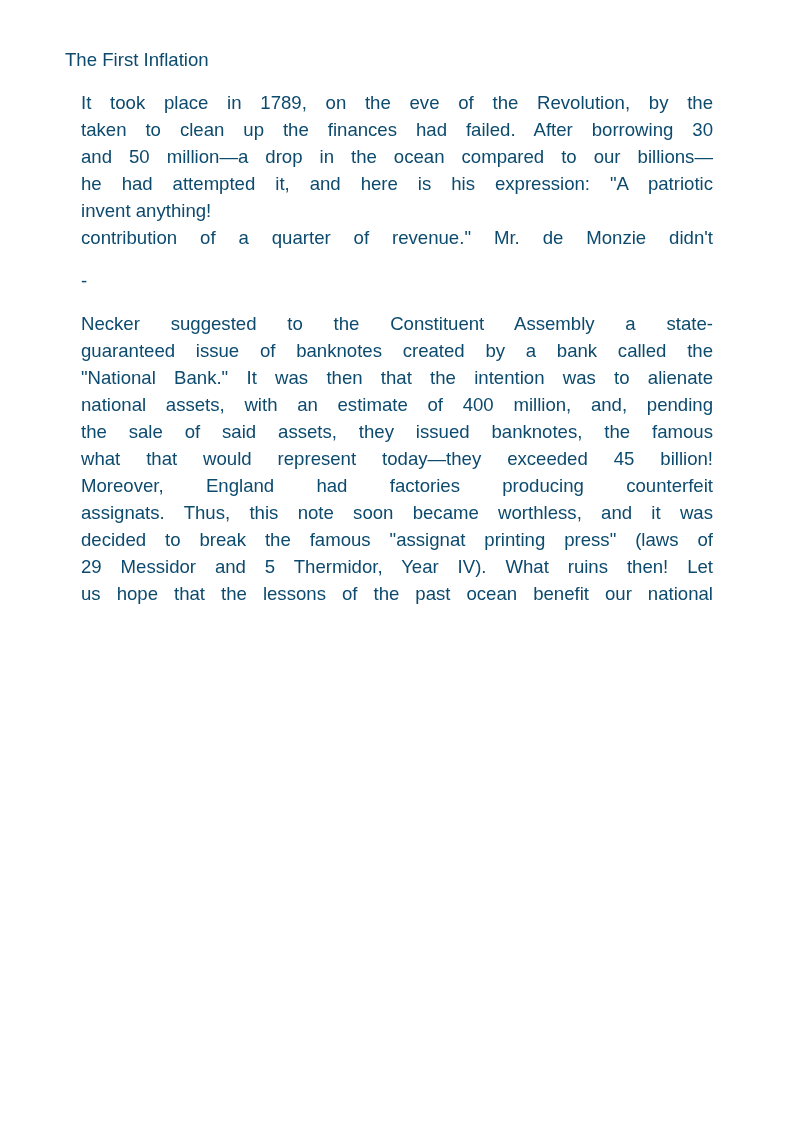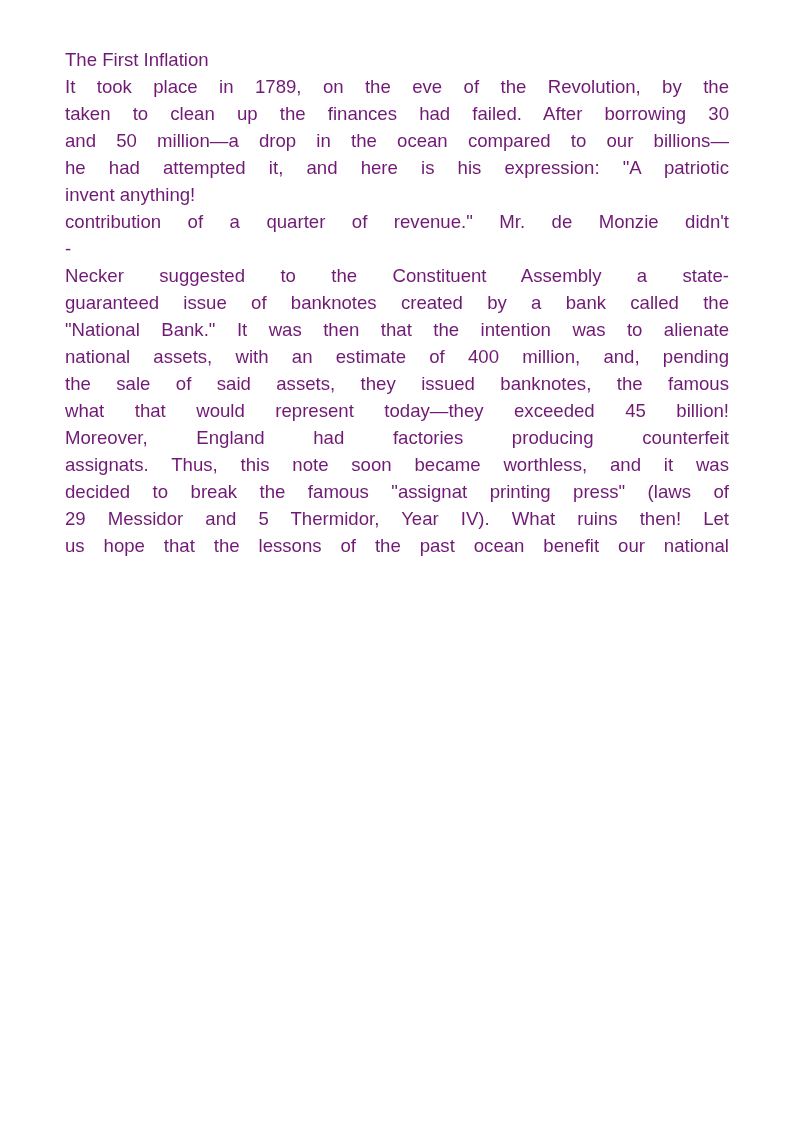--- a/index.html
+++ b/index.html
@@ -43,7 +43,7 @@
 </head>
 <body style="background: rgb(255, 255, 255);">
 
-<div class="page" style="color: #701a75;">
+<div class="page" style="color: #0c4a6e;">
   <div class="line">The First Inflation</div>
   <div id="blocks">
       <div class="block block-paragraph-1">

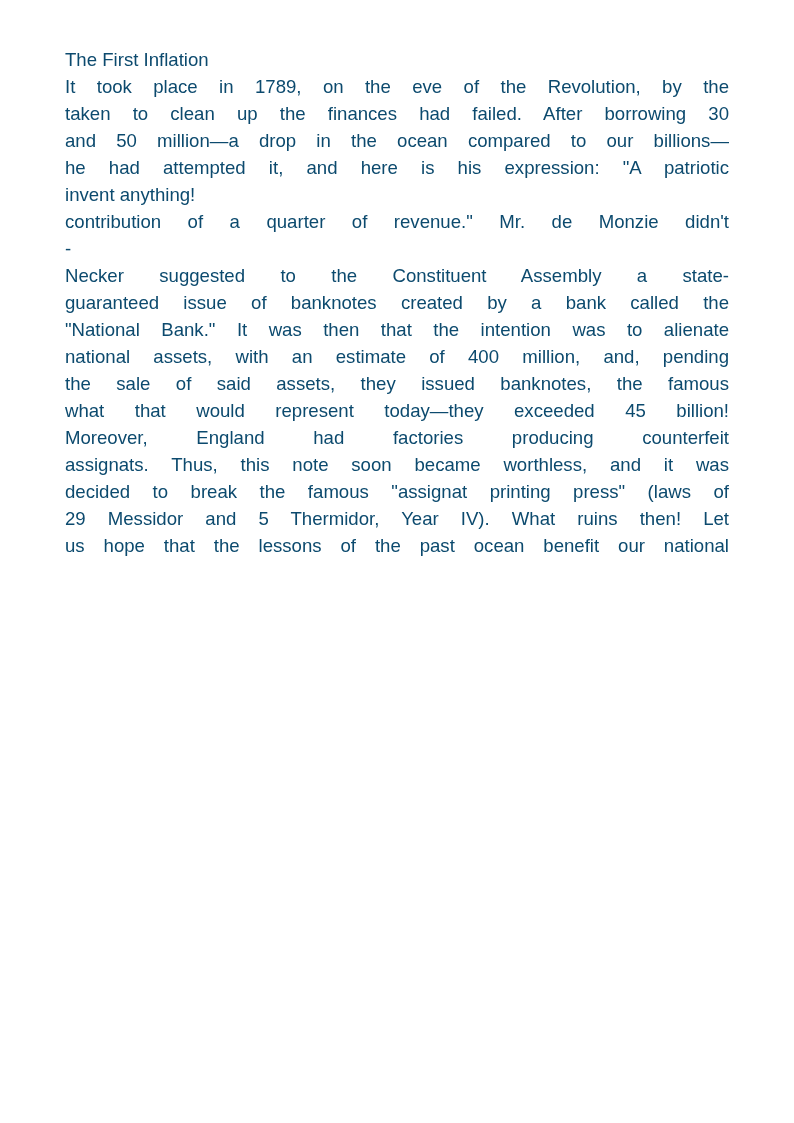--- a/index.html
+++ b/index.html
@@ -34,7 +34,7 @@
     text-align-last: justify;
   }
   .block {
-    margin: 0;
+    margin: 16px;
   }
   .block-signature {
     margin-top: 27px;

